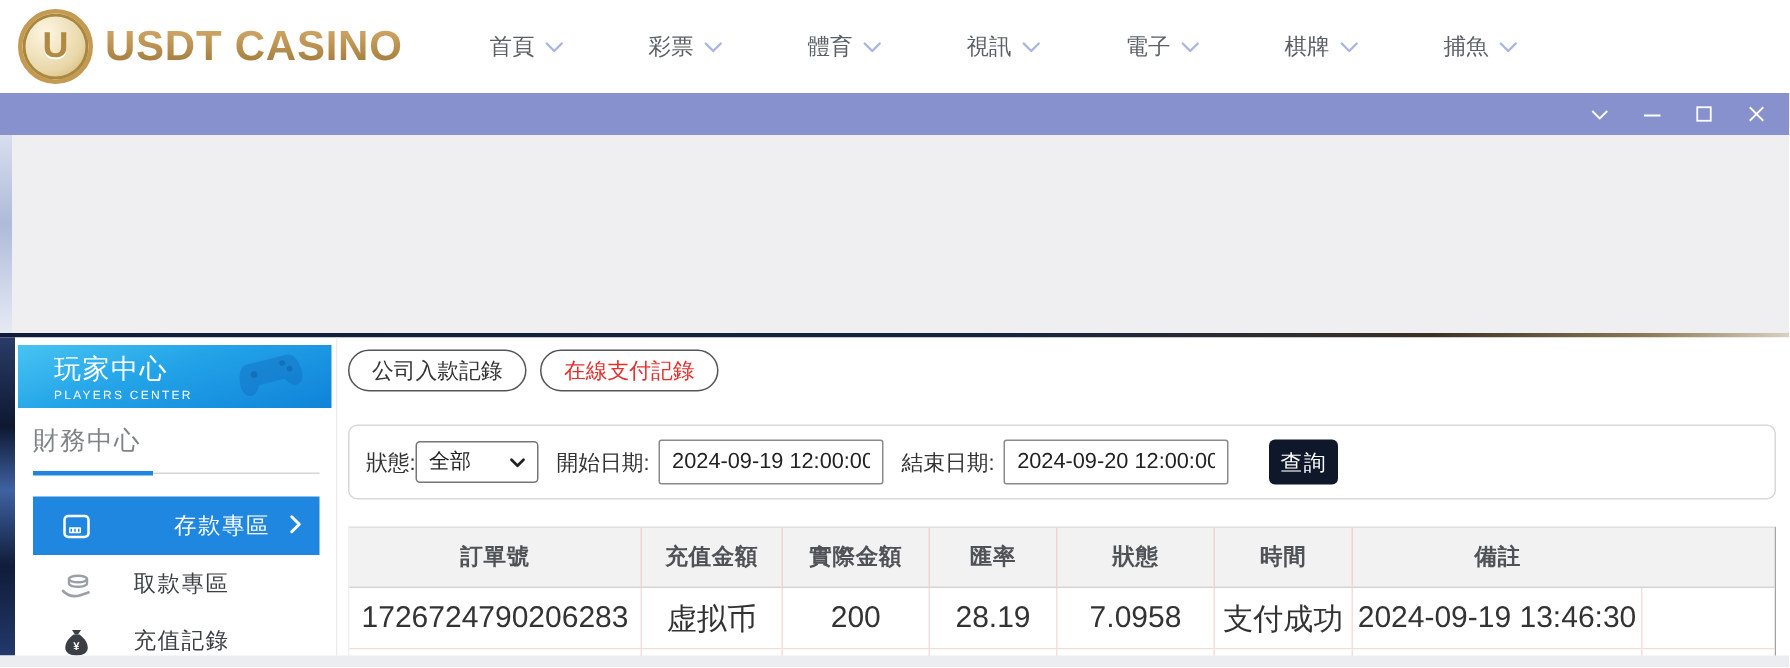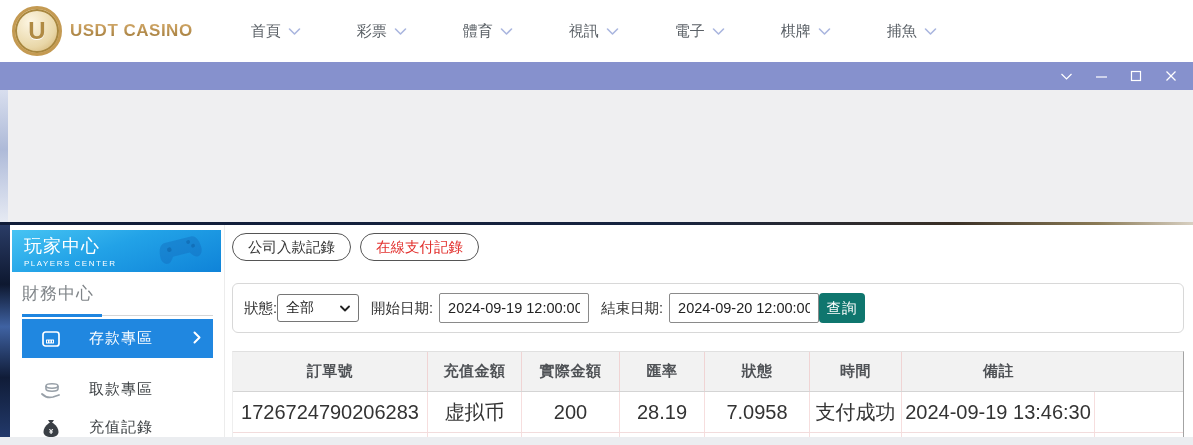--- a/index.html
+++ b/index.html
@@ -11,7 +11,7 @@
   .logo-wrap{display:flex;align-items:center;margin-left:12px;}
   .logo-coin{width:44px;height:44px;border-radius:50%;border:3px solid #c49a52;background:radial-gradient(circle at 35% 30%,#fdf6e3,#e9d7a8 60%,#caa45e);display:flex;align-items:center;justify-content:center;box-shadow:inset 0 0 0 2px #a8873f;}
   .logo-u{font-size:24px;font-weight:800;color:#b08a43;text-shadow:0 1px 0 #fff;}
-  .brand{margin-left:8px;font-size:17px;font-weight:800;letter-spacing:.5px;background:linear-gradient(180deg,#d2a868 10%,#a07a3a 90%);-webkit-background-clip:text;background-clip:text;color:transparent;}
+  .brand{margin-left:8px;font-size:28px;font-weight:800;letter-spacing:.5px;background:linear-gradient(180deg,#d2a868 10%,#a07a3a 90%);-webkit-background-clip:text;background-clip:text;color:transparent;}
   .nav-items{display:flex;margin-left:58px;gap:56px;}
   .nav-item{display:flex;align-items:center;gap:7px;cursor:pointer;}
   .nav-label{font-size:15px;color:#5a6066;}

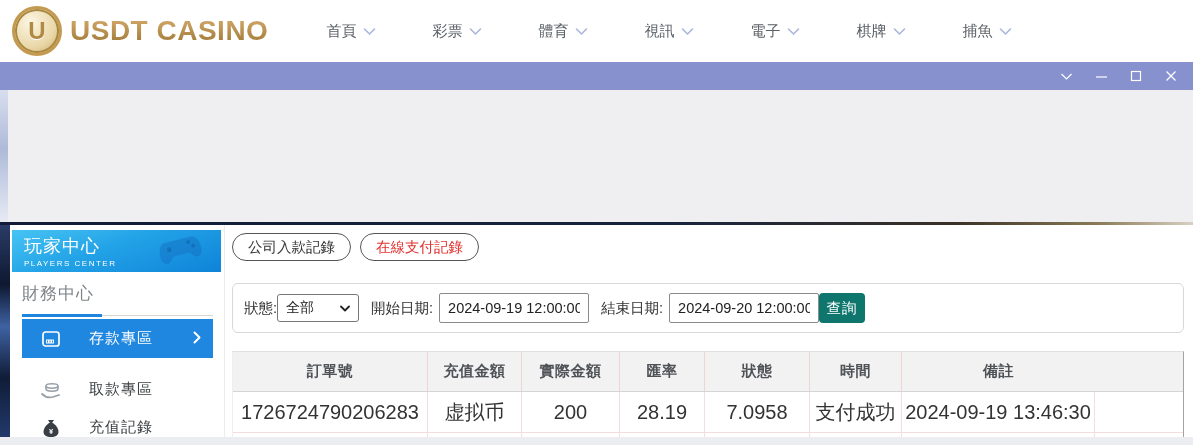--- a/index.html
+++ b/index.html
@@ -35,7 +35,7 @@
 
   
   .sidebar{position:absolute;left:10px;top:3px;width:215px;height:212px;background:#fff;border-right:1px solid #ececec;box-sizing:border-box;}
-  .player-header{position:absolute;left:2px;top:5px;width:209px;height:42px;background:linear-gradient(160deg,#47c4f3 0%,#22a2e7 45%,#0f83d8 100%);color:#fff;padding:4px 0 0 12px;box-sizing:border-box;overflow:hidden;}
+  .player-header{position:absolute;left:2px;top:5px;width:209px;height:42px;background:linear-gradient(160deg,#47c4f3 0%,#22a2e7 45%,#0f83d8 100%);color:#fff;padding:4px 0 0 24px;box-sizing:border-box;overflow:hidden;}
   .player-title{font-size:18px;letter-spacing:1px;}
   .player-sub{font-size:8px;letter-spacing:1.5px;margin-top:1px;}
   .gamepad{position:absolute;right:18px;top:3px;width:46px;height:32px;opacity:.75;transform:rotate(-14deg);}

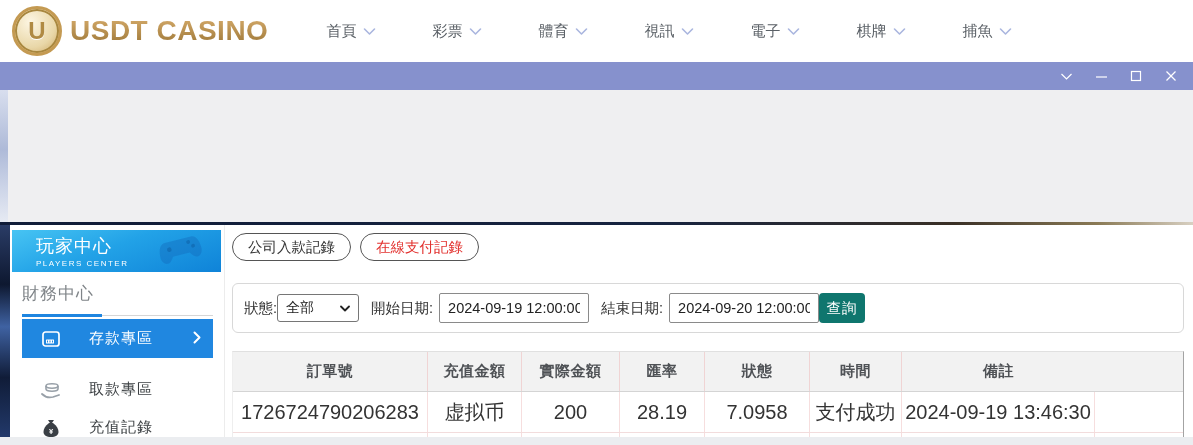--- a/index.html
+++ b/index.html
@@ -66,7 +66,7 @@
   .lab-start{margin-left:12px;}
   .dinput{margin-left:6px;width:150px;height:30px;border:1px solid #8a8a8a;border-radius:2px;background:#fff;font-size:14.5px;color:#222;padding:0 8px;box-sizing:border-box;font-family:"Liberation Sans","DejaVu Sans",sans-serif;}
   .lab-end{margin-left:12px;}
-  .querybtn{margin-left:0;width:46px;height:30px;background:#0f766e;border:none;border-radius:4px;color:#fff;font-size:14.5px;cursor:pointer;letter-spacing:1px;}
+  .querybtn{margin-left:27px;width:46px;height:30px;background:#0f172a;border:none;border-radius:4px;color:#fff;font-size:14.5px;cursor:pointer;letter-spacing:1px;}
 
   .table{position:absolute;left:7px;top:126px;width:952px;border-top:1px solid #e0e0e0;border-left:1px solid #eee;border-right:1px solid #a3a3a3;box-sizing:border-box;}
   .thead,.trow,.tstub{display:grid;grid-template-columns:195px 94px 98px 85px 105px 92px 193px 88px;}

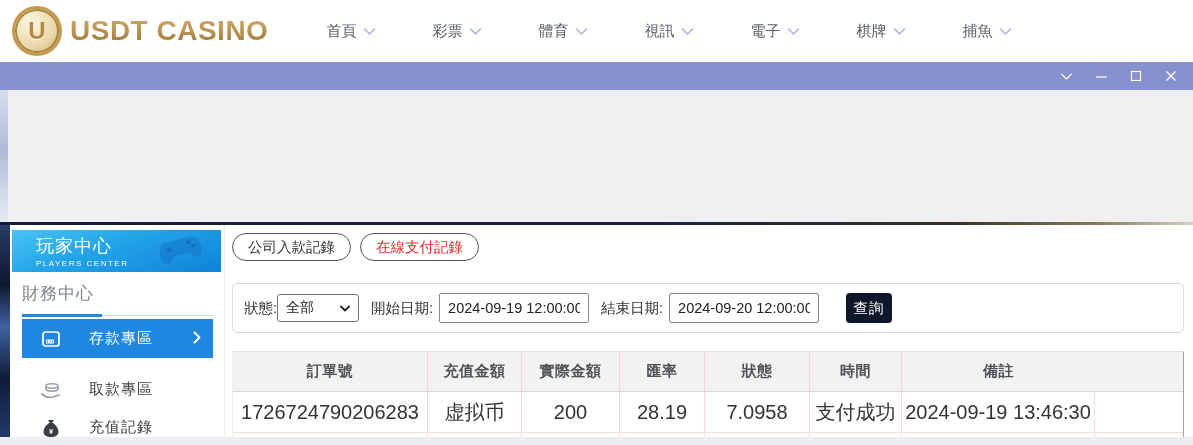--- a/index.html
+++ b/index.html
@@ -190,7 +190,7 @@
           <div class="blue"></div>
       </div>
 
-      <div class="side-item active" style="top:94px;">
+      <div class="side-item active" style="top:106px;gap:27px;">
         <span class="icon">
           <svg width="20" height="20" viewBox="0 0 20 20">
             <rect x="2" y="3" width="16" height="14" rx="2.5" fill="none" stroke="#fff" stroke-width="1.7"></rect>

